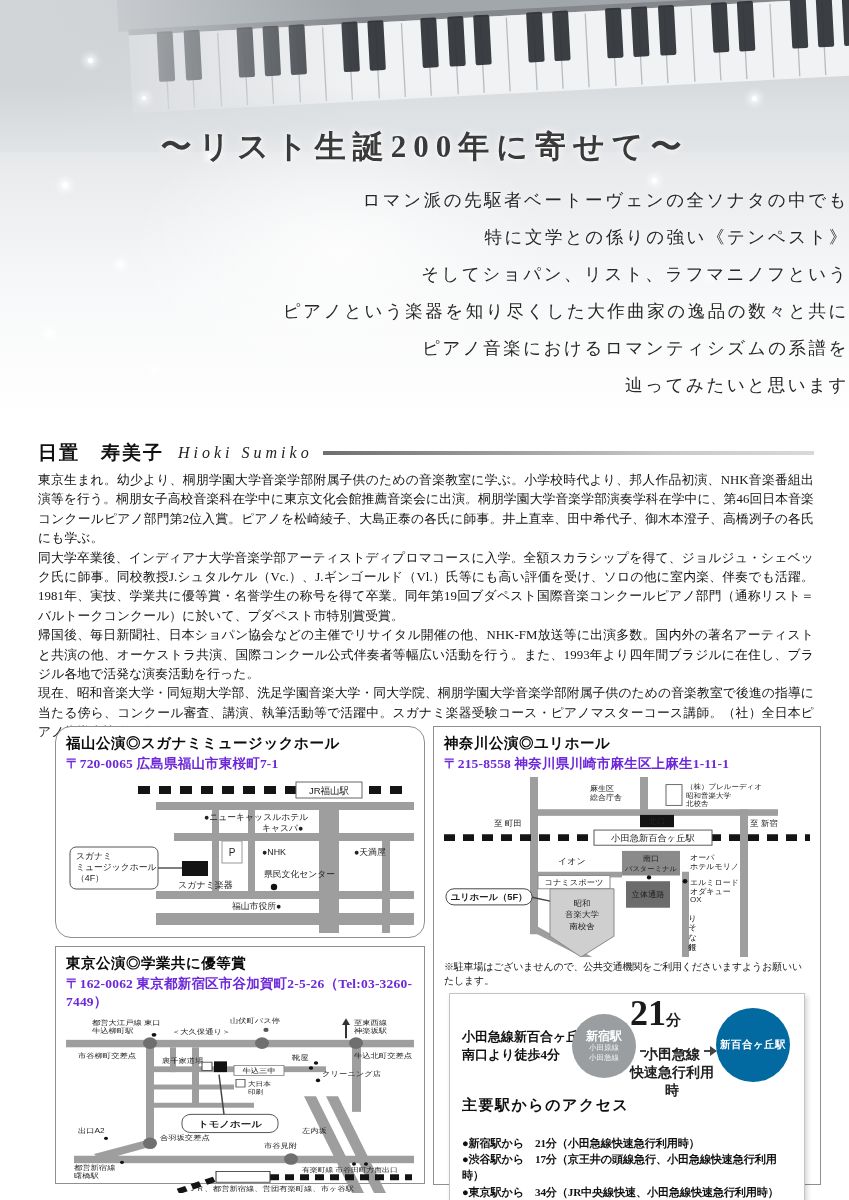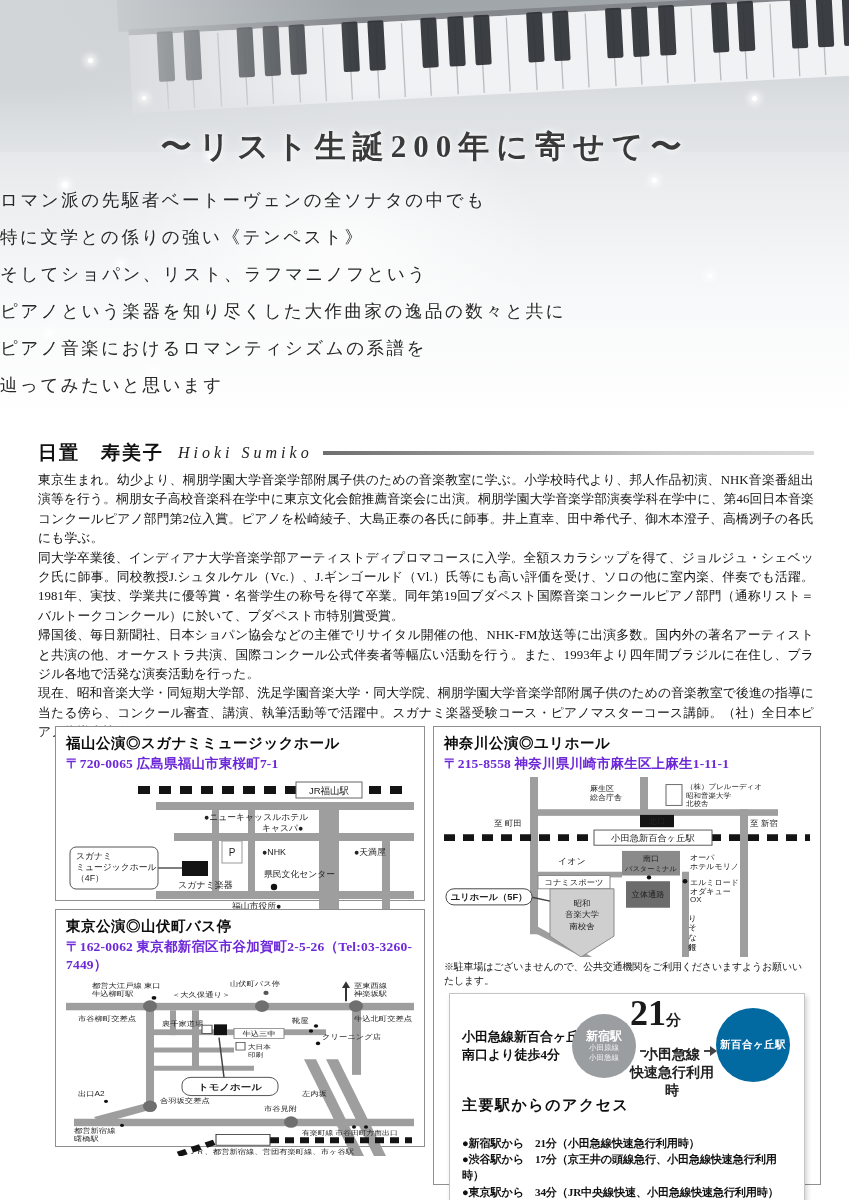--- a/index.html
+++ b/index.html
@@ -20,7 +20,7 @@
   .hero-title{position:absolute;top:126px;left:0;width:100%;text-align:center;margin:0;
         font-size:31px;font-weight:600;letter-spacing:7px;color:#3a3a3a;
         text-shadow:0 0 8px #fff,0 0 3px #fff;}
-  .poem{position:absolute;top:182px;left:0;width:100%;text-align:left;}
+  .poem{position:absolute;top:182px;left:0;width:100%;text-align:right;}
   .poem-line{font-size:17.5px;letter-spacing:2.5px;line-height:37px;color:#272727;
         text-shadow:0 0 4px rgba(255,255,255,0.9);}
   

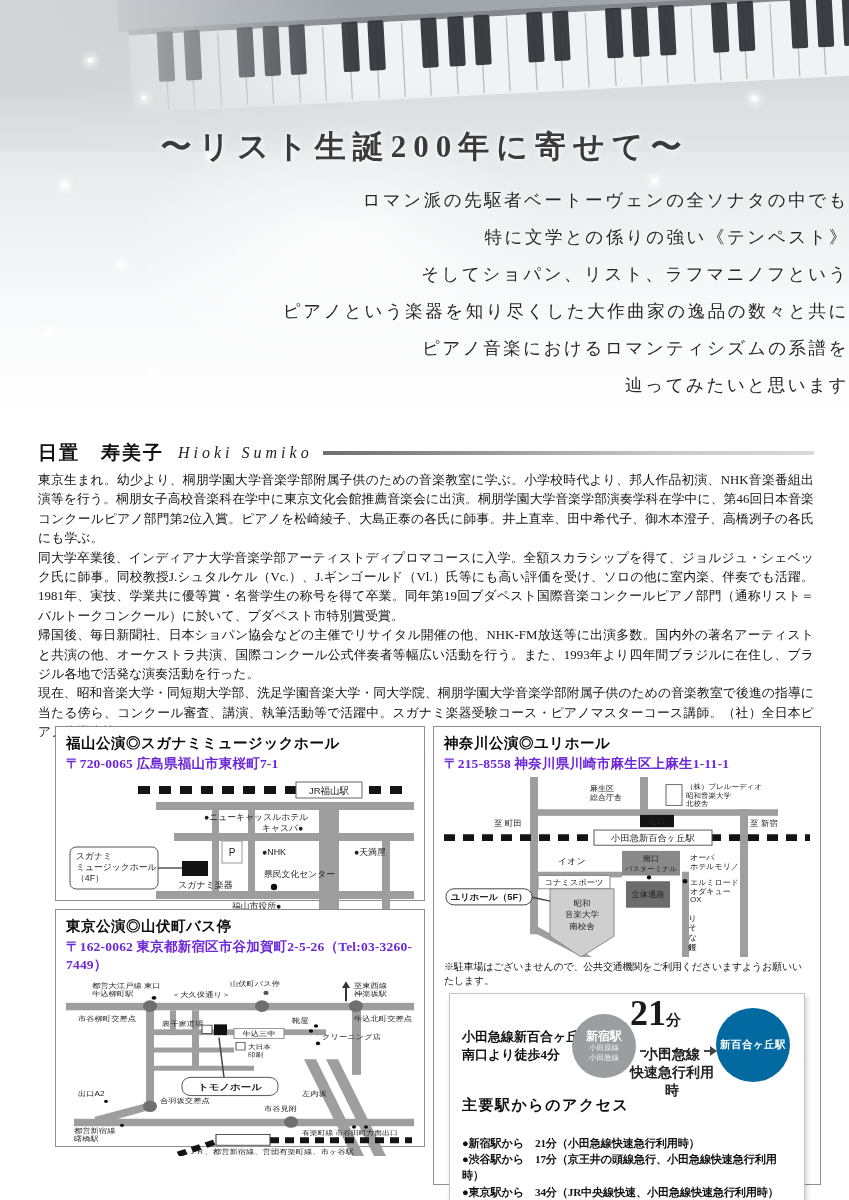--- a/index.html
+++ b/index.html
@@ -35,7 +35,7 @@
   .col-left{width:370px;display:flex;flex-direction:column;gap:8px;}
   .col-right{width:388px;}
   .venue-box{border:1px solid #8f8f8f;background:#fff;box-sizing:border-box;padding:7px 10px 5px;}
-  .box-fukuyama{height:175px;}
+  .box-fukuyama{height:212px;border-radius:16px;}
   .box-tokyo{height:238px;}
   .box-kanagawa{height:459px;}
   .venue-title{font-family:"Liberation Sans",sans-serif;font-weight:bold;font-size:14.5px;

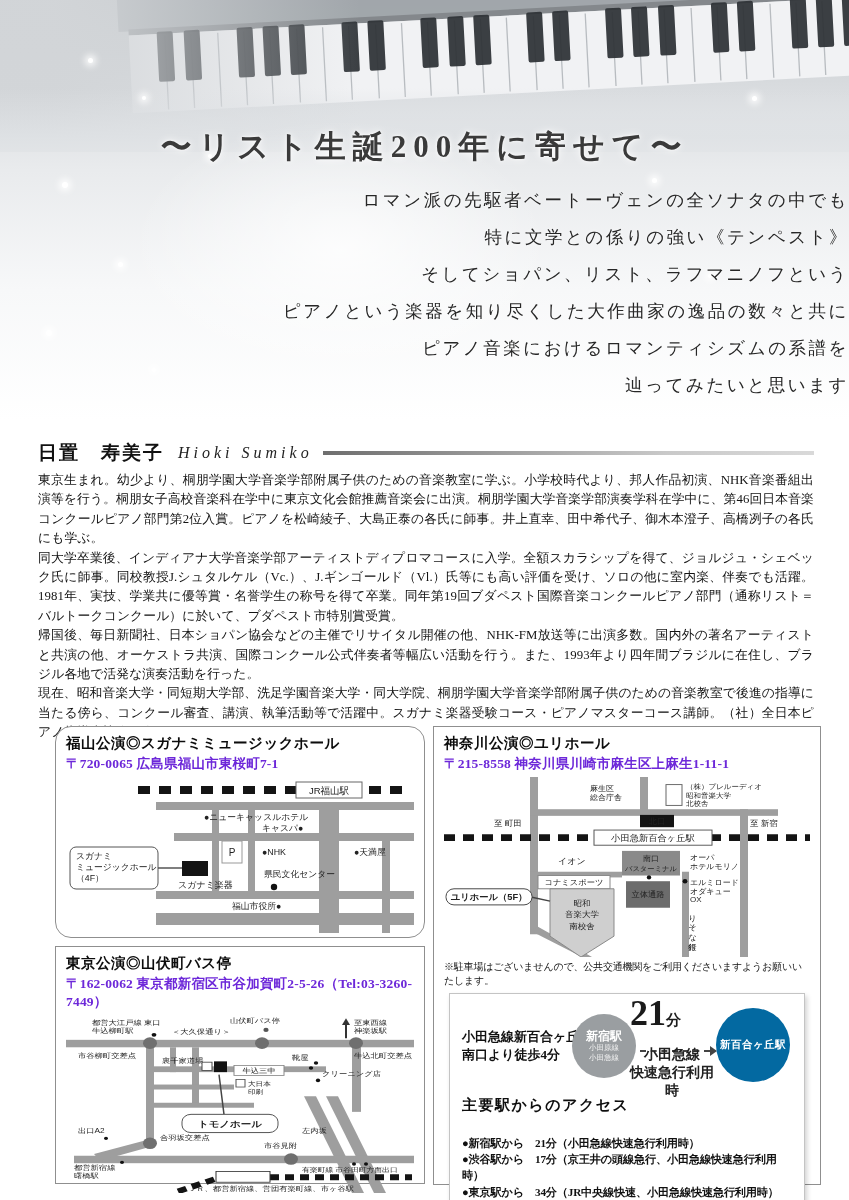--- a/index.html
+++ b/index.html
@@ -183,7 +183,7 @@
       </div>
 
       <div class="venue-box box-tokyo">
-        <div class="venue-title">東京公演◎山伏町バス停</div>
+        <div class="venue-title">東京公演◎学業共に優等賞</div>
         <div class="venue-address">〒162-0062 東京都新宿区市谷加賀町2-5-26（Tel:03-3260-7449）</div>
         <svg class="map" width="348" height="178" viewBox="0 0 348 215" preserveAspectRatio="none">
           <g fill="#9e9e9e">

